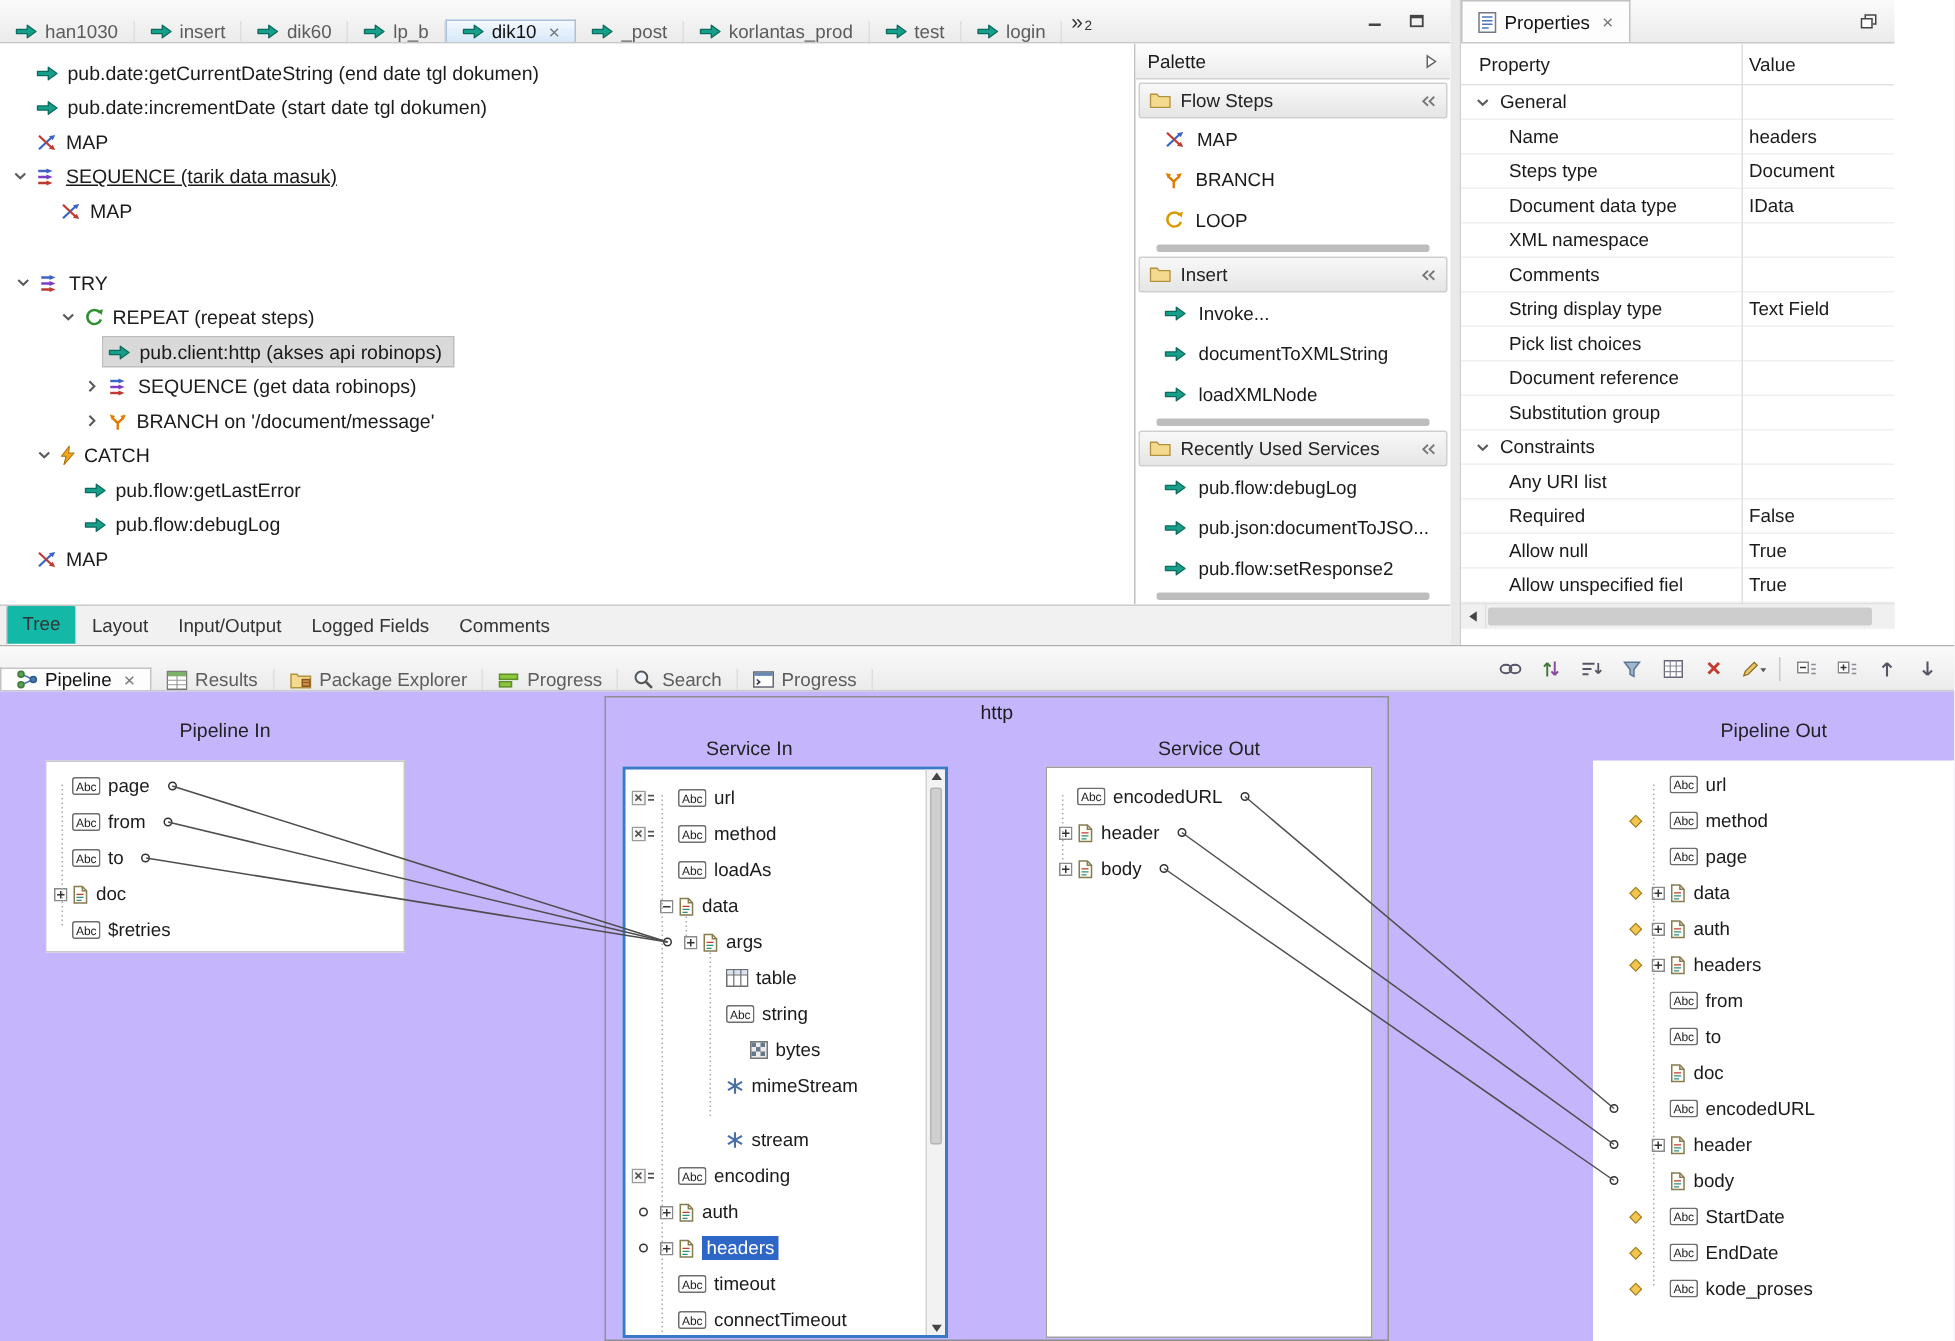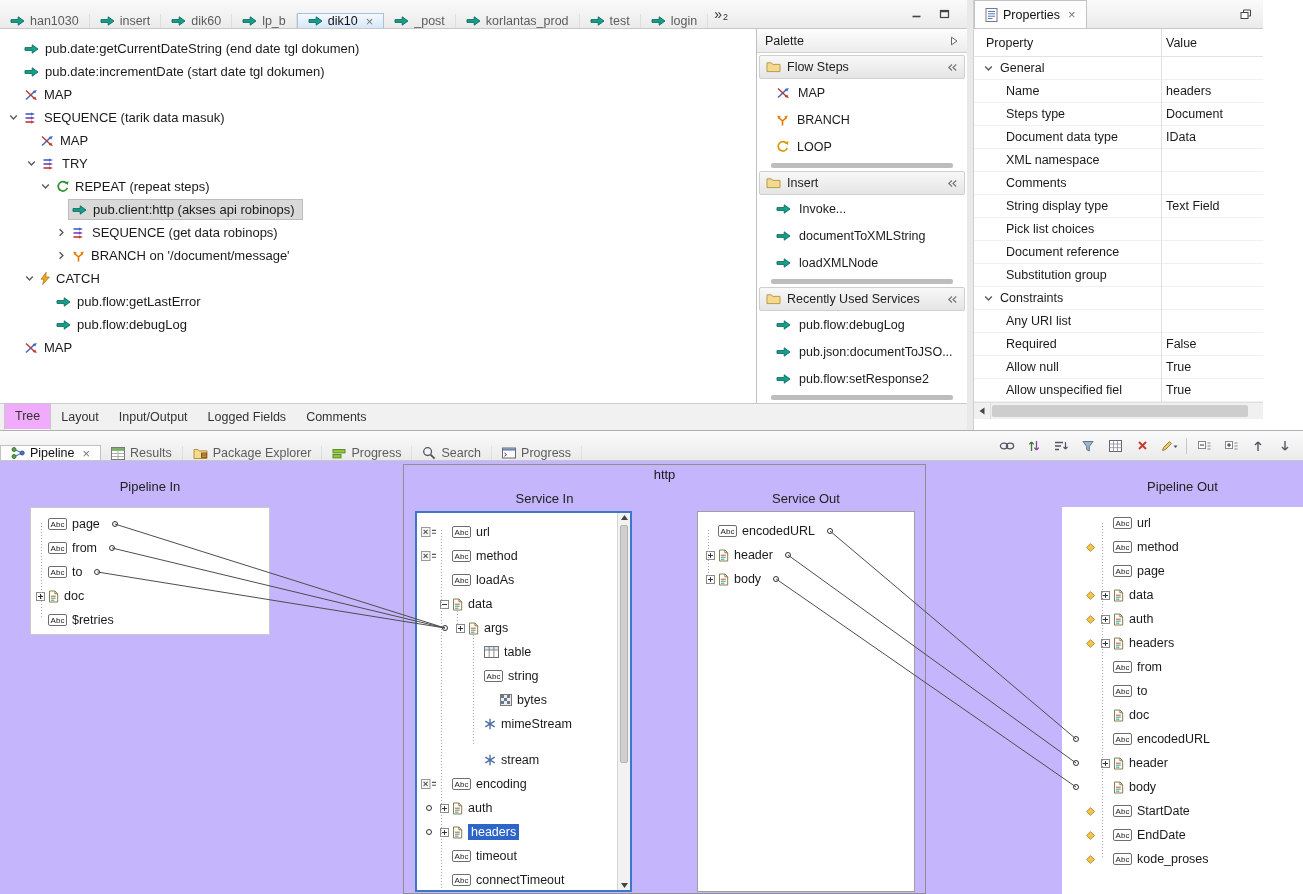--- a/index.html
+++ b/index.html
@@ -233,7 +233,7 @@
               <span>MAP</span>
             </span>
           </div>
-          <div class="trow" style="padding-left: 6px;">
+          <div class="trow" style="padding-left: 6px; text-decoration: underline;">
             <span class="twistie">
               <svg width="9" height="7" viewBox="0 0 9 7">
                 <path d="M1.2 1.6L4.5 4.9 7.8 1.6" fill="none" stroke="#5a5a5a" stroke-width="1.4"></path>

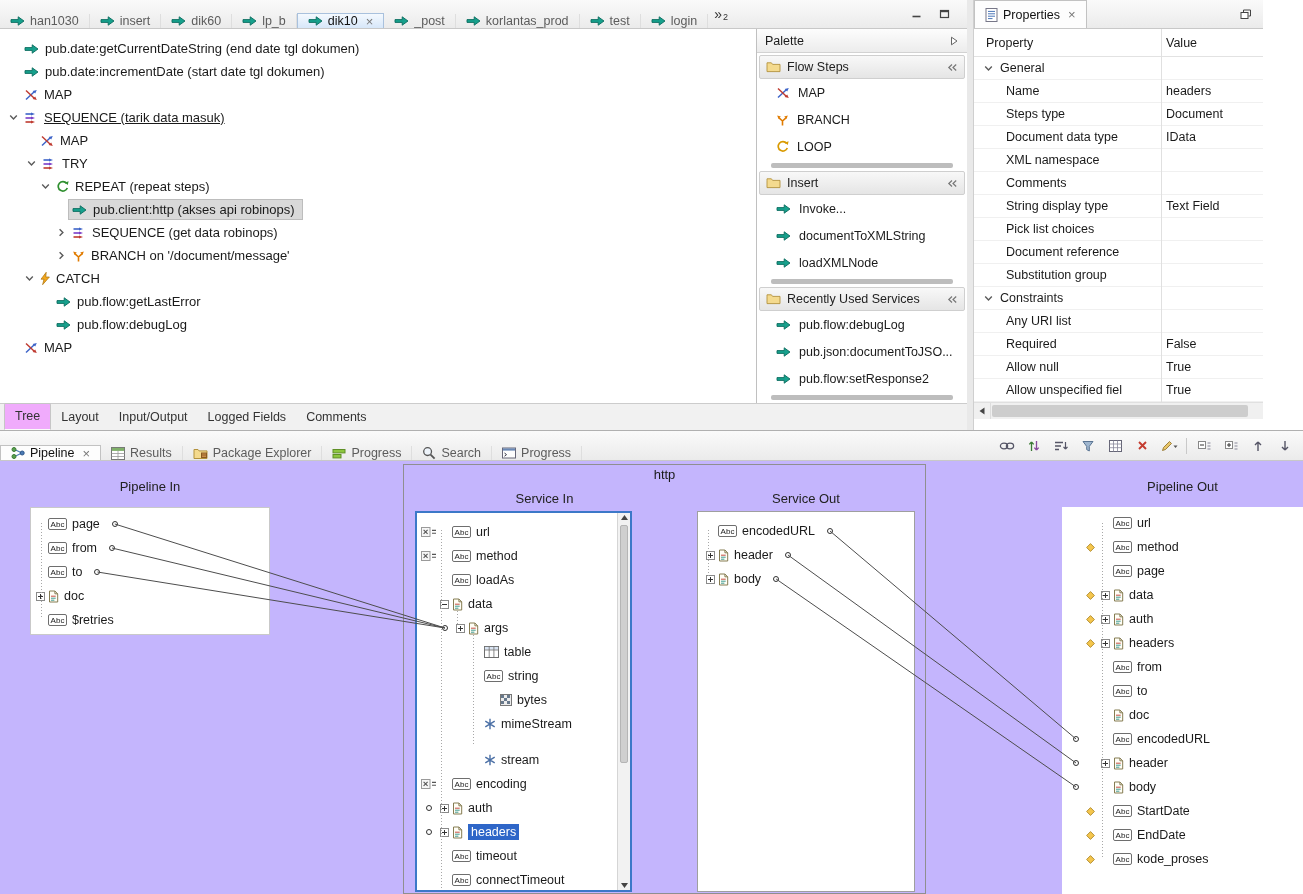--- a/index.html
+++ b/index.html
@@ -267,7 +267,7 @@
               <span>MAP</span>
             </span>
           </div>
-          <div class="trow" style="padding-left: 24px;">
+          <div class="trow" style="padding-left: 8px; margin-top: 25px;">
             <span class="twistie">
               <svg width="9" height="7" viewBox="0 0 9 7">
                 <path d="M1.2 1.6L4.5 4.9 7.8 1.6" fill="none" stroke="#5a5a5a" stroke-width="1.4"></path>

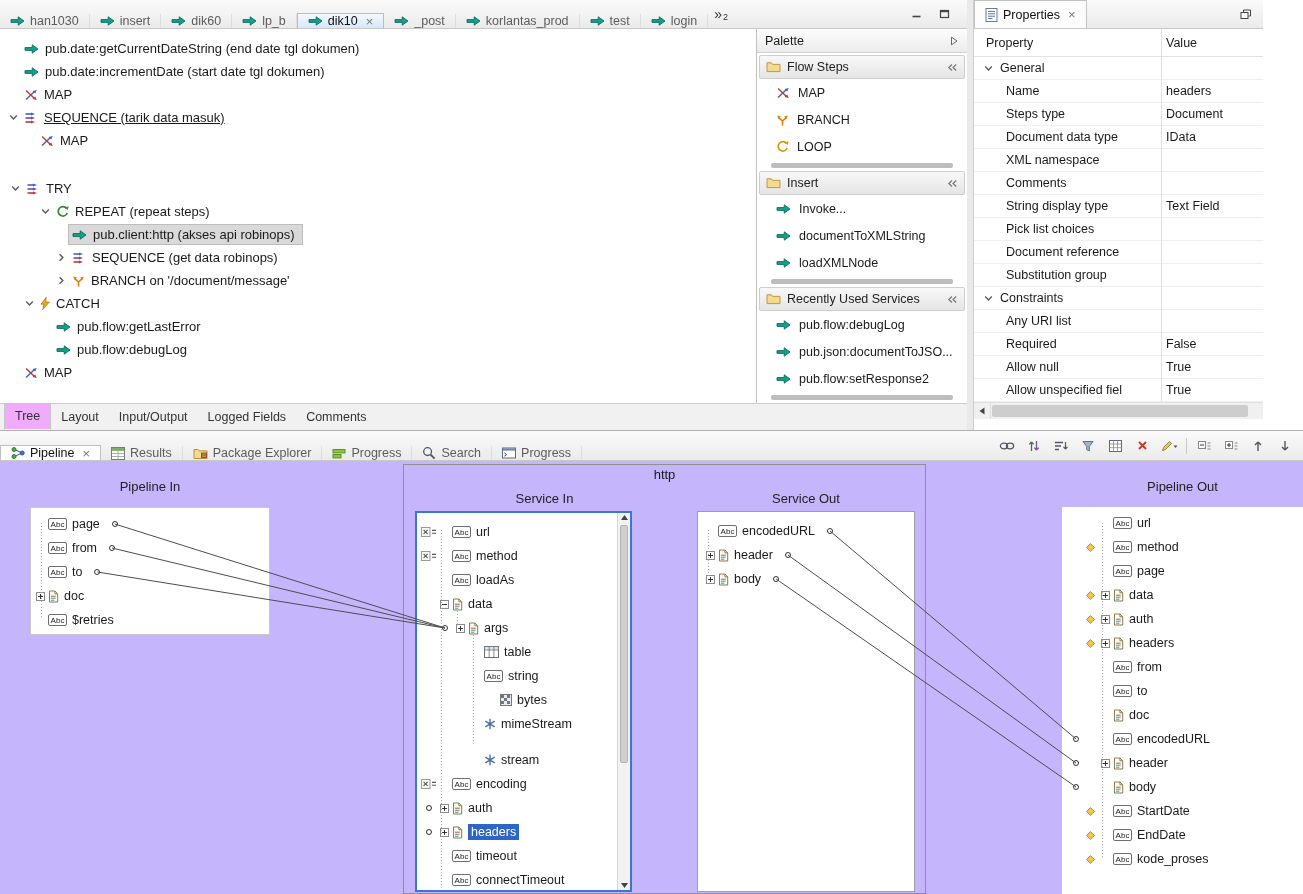--- a/index.html
+++ b/index.html
@@ -39,7 +39,7 @@
 
 #editor-bottom-tabs{position:absolute;bottom:0;left:0;right:0;height:27px;background:#f1f1f1;border-top:1px solid #cccccc;display:flex;align-items:flex-end;padding-left:4px}
 .btab{padding:5px 10px 6px;color:#333;white-space:nowrap}
-.btab.active{background:#f0abfc;border:1px solid #c6c6c6;border-bottom:1px solid #fbfbfb;border-radius:2px 2px 0 0}
+.btab.active{background:#14b8a6;border:1px solid #c6c6c6;border-bottom:1px solid #fbfbfb;border-radius:2px 2px 0 0}
 
 #vsash{position:absolute;left:967px;top:0;width:6px;height:430px;background:#e9e9e9}
 

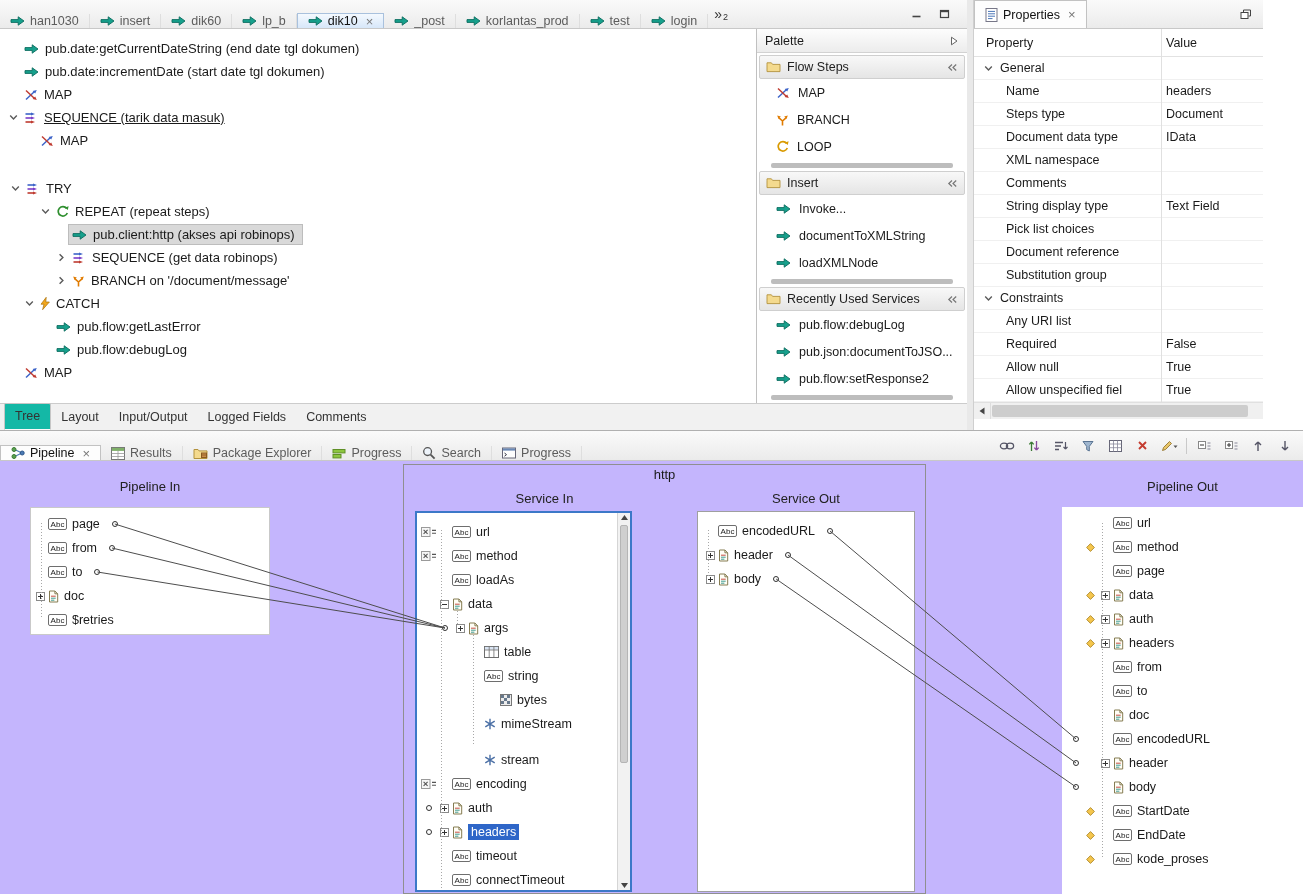--- a/index.html
+++ b/index.html
@@ -795,7 +795,7 @@
 
       <div id="outer-box" class="box" style="left:403px;top:3px;width:523px;height:430px"></div>
       <div id="http-label">http</div>
-      <div class="pl-header" style="left:436px;top:30px;width:217px;z-index:2">Service In</div>
+      <div class="pl-header" style="left:391px;top:30px;width:217px;z-index:2">Service In</div>
       <div class="pl-header" style="left:697px;top:30px;width:218px;z-index:2">Service Out</div>
 
       <div id="pi-box" class="box" style="left:30px;top:46px;width:240px;height:128px">

